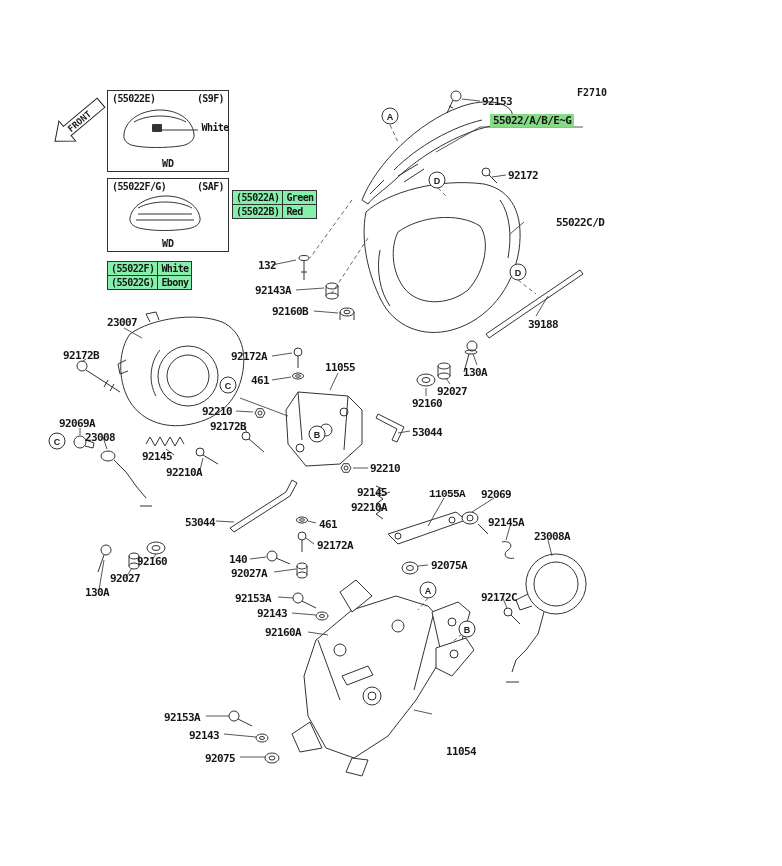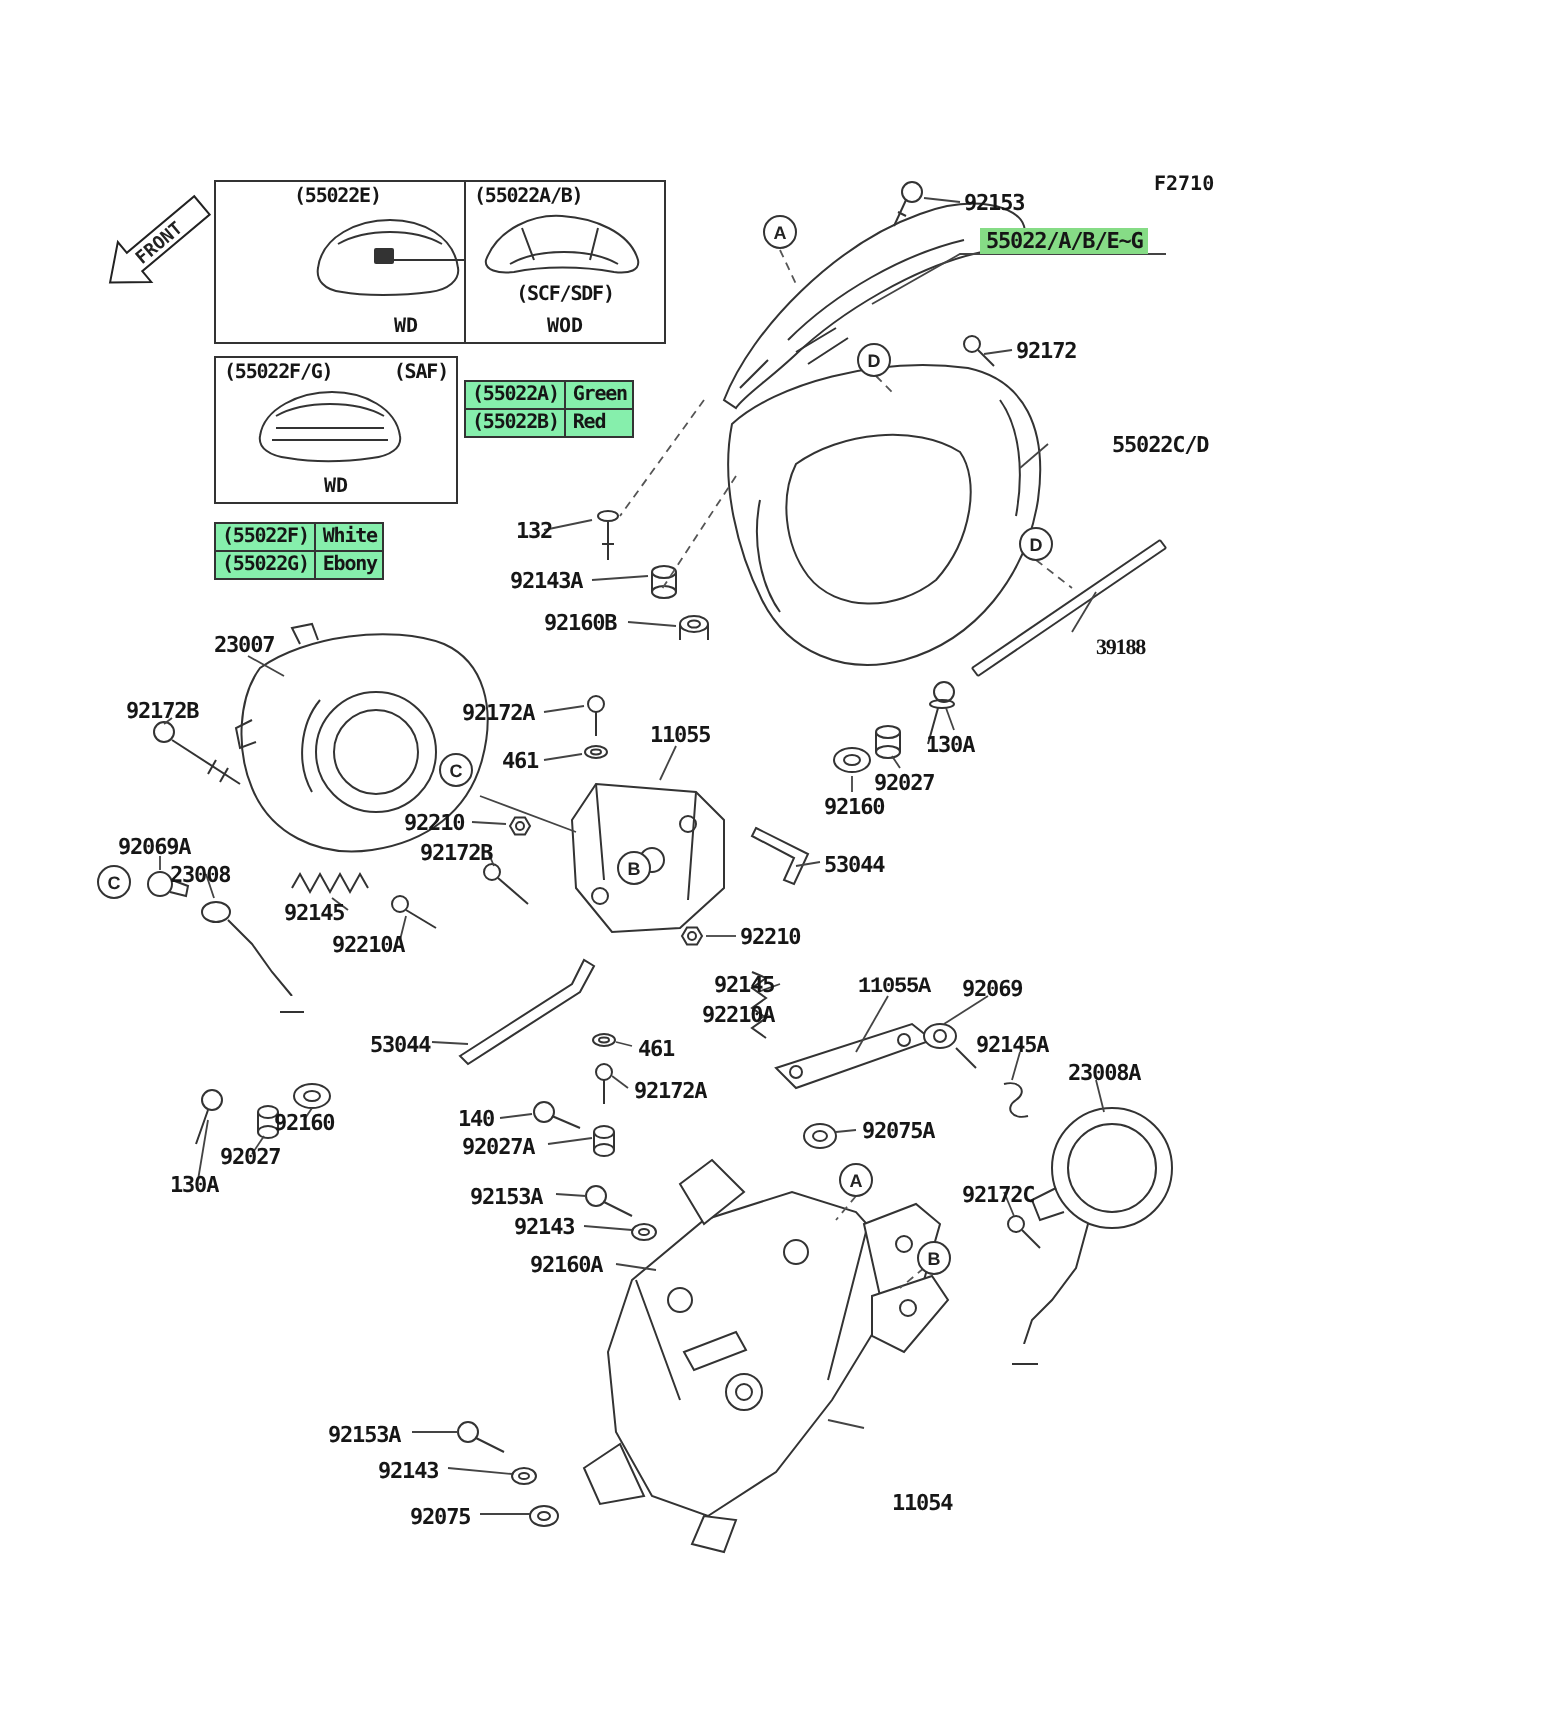--- a/index.html
+++ b/index.html
@@ -354,7 +354,7 @@
     </g>
   </svg>
 
-  <div class="vbox" style="left:107px;top:90px;width:120px;height:80px;padding-left:35px;">
+  <div class="vbox" style="left:107px;top:90px;width:120px;height:80px;">
     <div class="hdr">
       <span>(55022E)</span>
       <span>(S9F)</span>

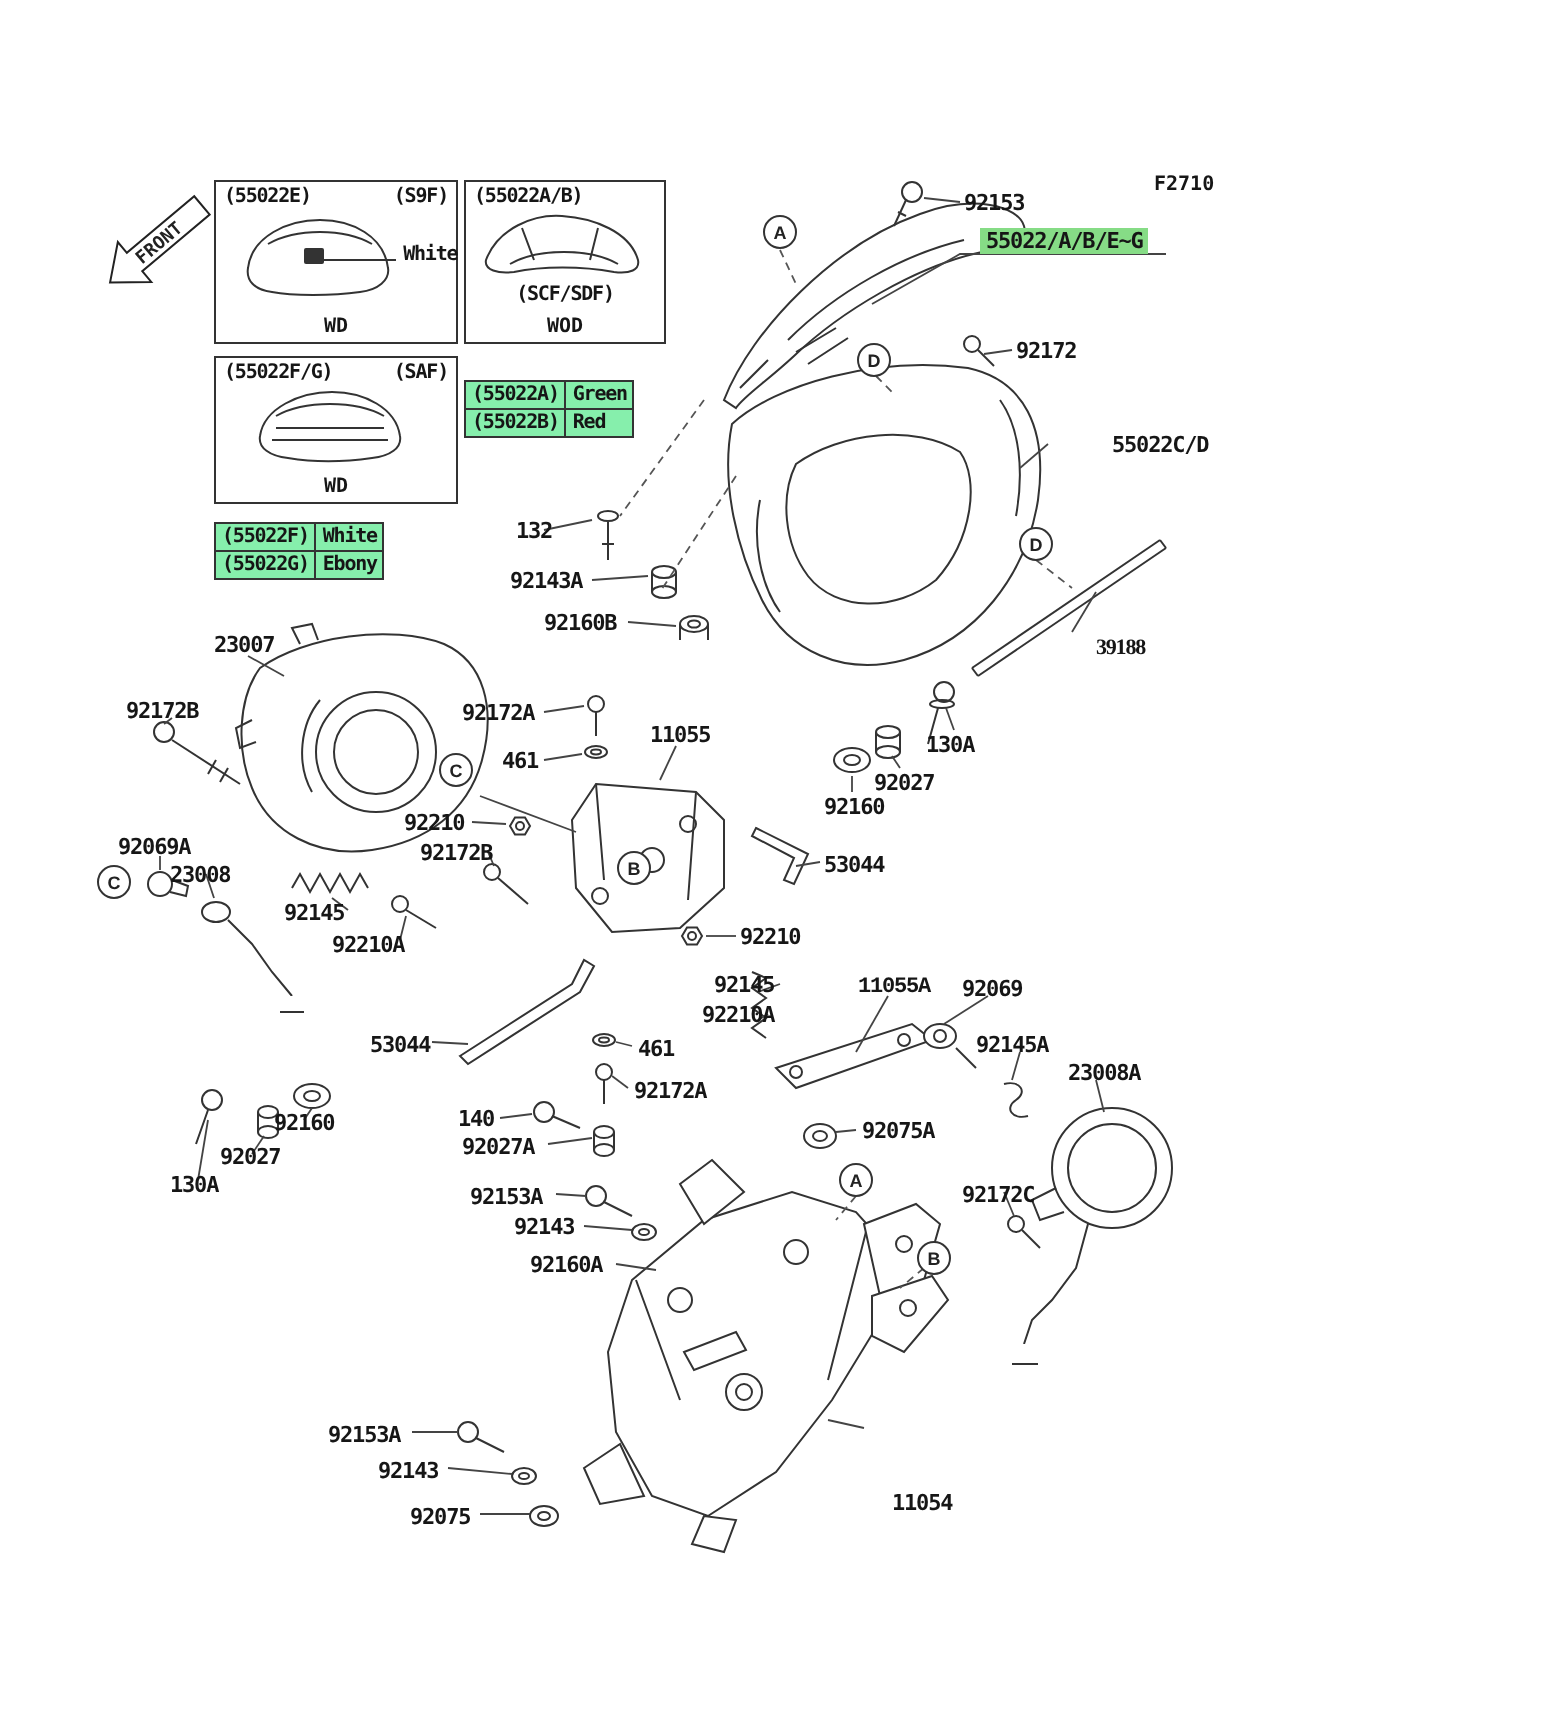--- a/index.html
+++ b/index.html
@@ -373,22 +373,6 @@
     <div class="ftr">WD</div>
   </div>
 
-  <div class="vbox" style="left:232px;top:90px;width:99px;height:80px;">
-    <div class="hdr">
-      <span>(55022A/B)</span>
-    </div>
-    <div class="mid">
-      <svg width="97" height="34" viewBox="0 0 97 34">
-        <g stroke="#333" fill="none">
-          <path d="M10,26 C16,10 34,3 48,4 C64,5 82,12 86,26 C87,31 82,33 74,32 C58,29 38,29 24,32 C16,33 9,31 10,26 Z"></path>
-          <path d="M22,28 C36,20 62,20 76,28"></path>
-          <path d="M28,10 L34,26 M66,10 L62,26"></path>
-        </g>
-      </svg>
-      <div class="sub">(SCF/SDF)</div>
-    </div>
-    <div class="ftr">WOD</div>
-  </div>
 
   <div class="vbox" style="left:107px;top:178px;width:120px;height:72px;">
     <div class="hdr">

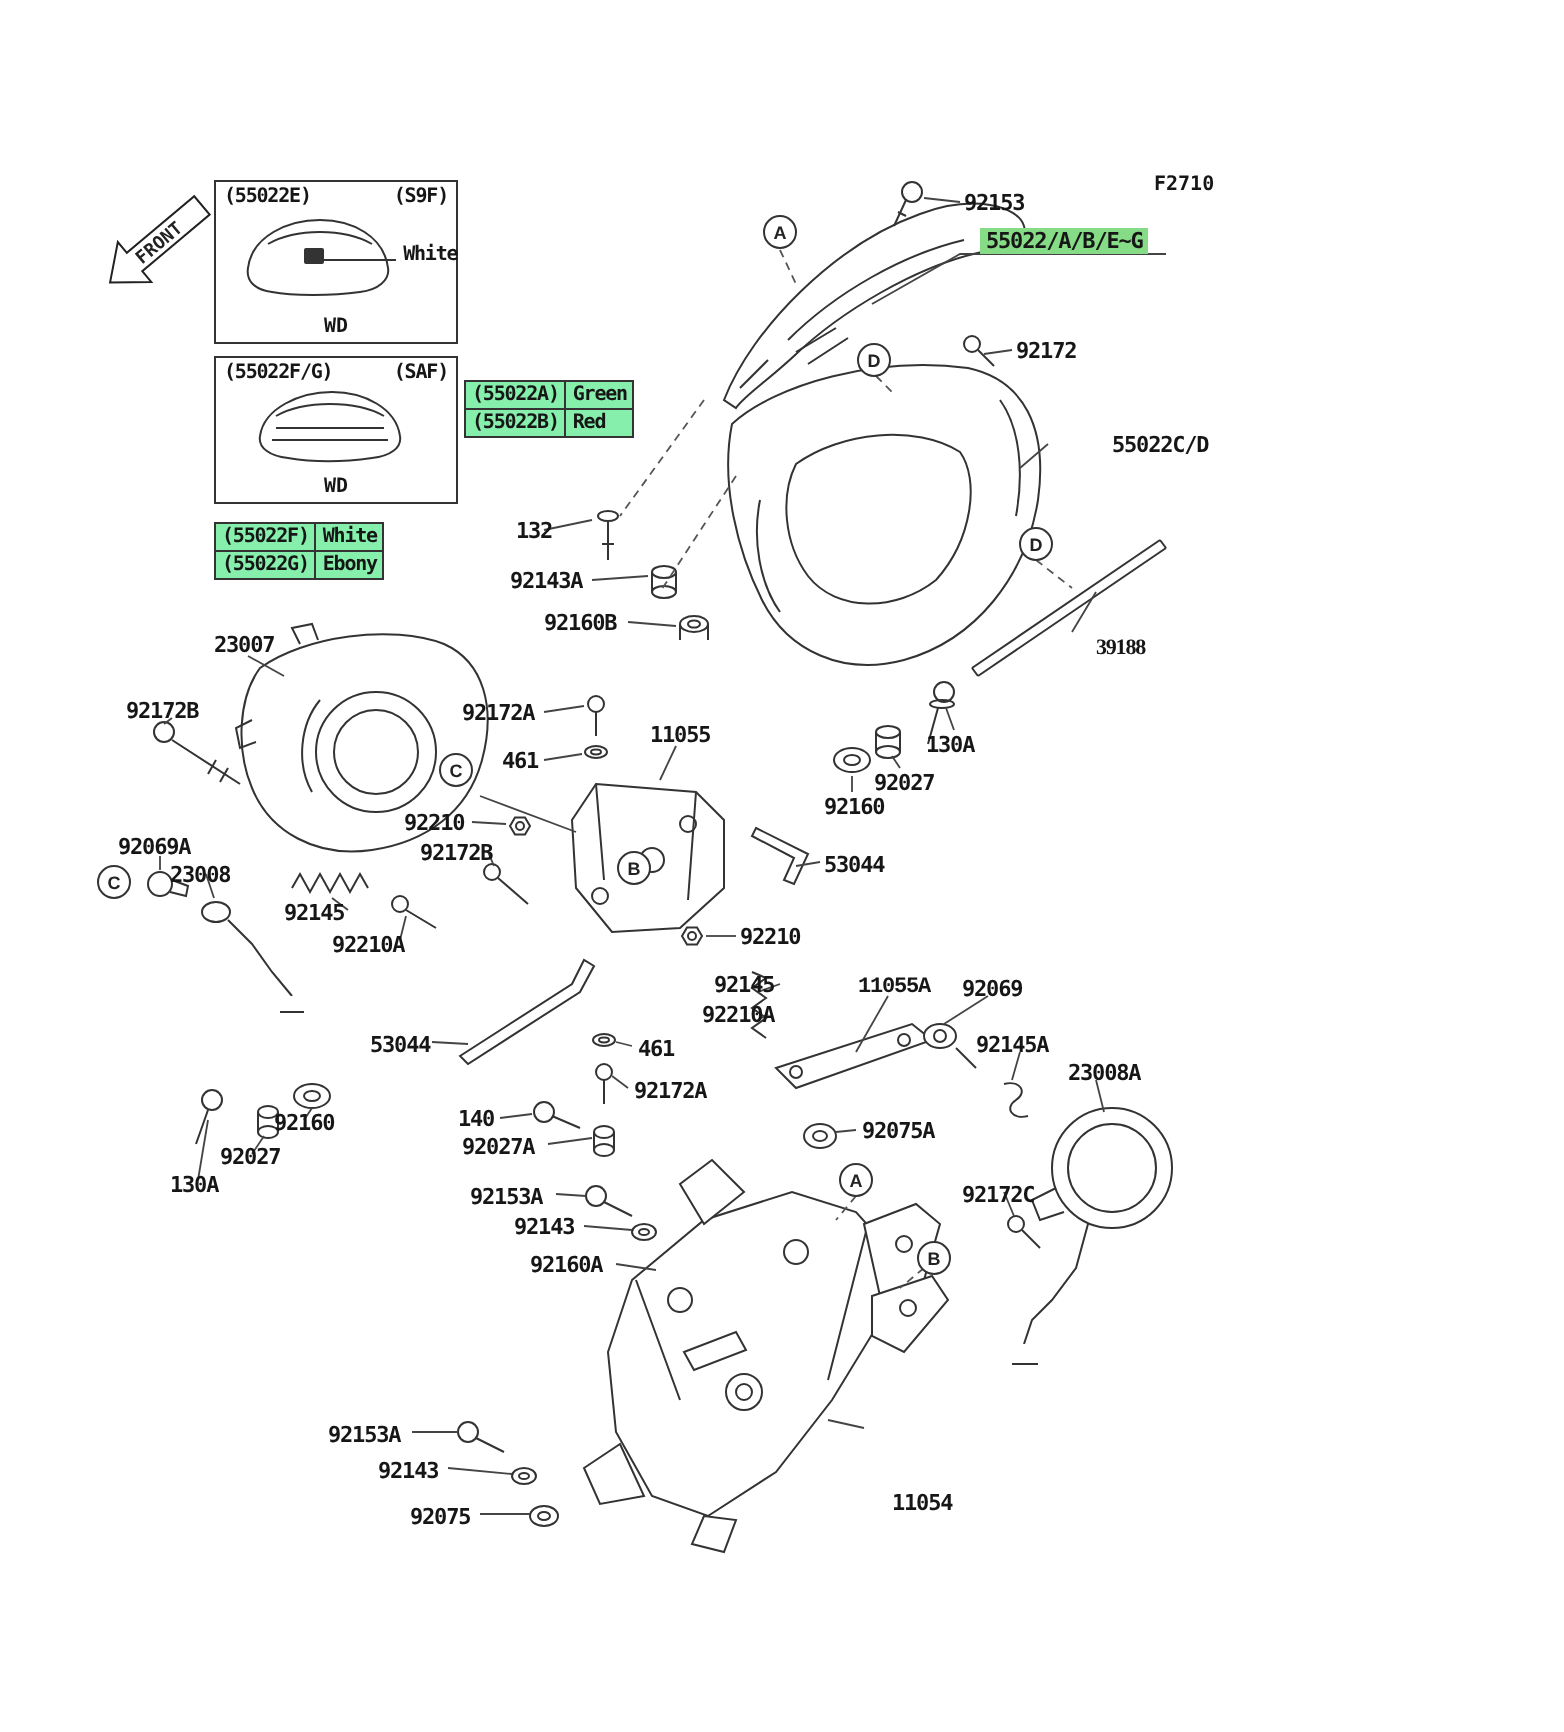--- a/index.html
+++ b/index.html
@@ -425,7 +425,7 @@
       <div class="part-label hl" style="left: 490px; top: 114px; background: rgb(134, 220, 134);">55022/A/B/E~G</div>
       <div class="part-label" style="left: 508px; top: 169px;">92172</div>
       <div class="part-label" style="left: 556px; top: 216px;">55022C/D</div>
-      <div class="part-label" style="left: 548px; top: 318px; font-family: Liberation Serif, serif;">39188</div>
+      <div class="part-label" style="left: 528px; top: 318px;">39188</div>
       <div class="part-label" style="left: 258px; top: 259px;">132</div>
       <div class="part-label" style="left: 255px; top: 284px;">92143A</div>
       <div class="part-label" style="left: 272px; top: 305px;">92160B</div>

